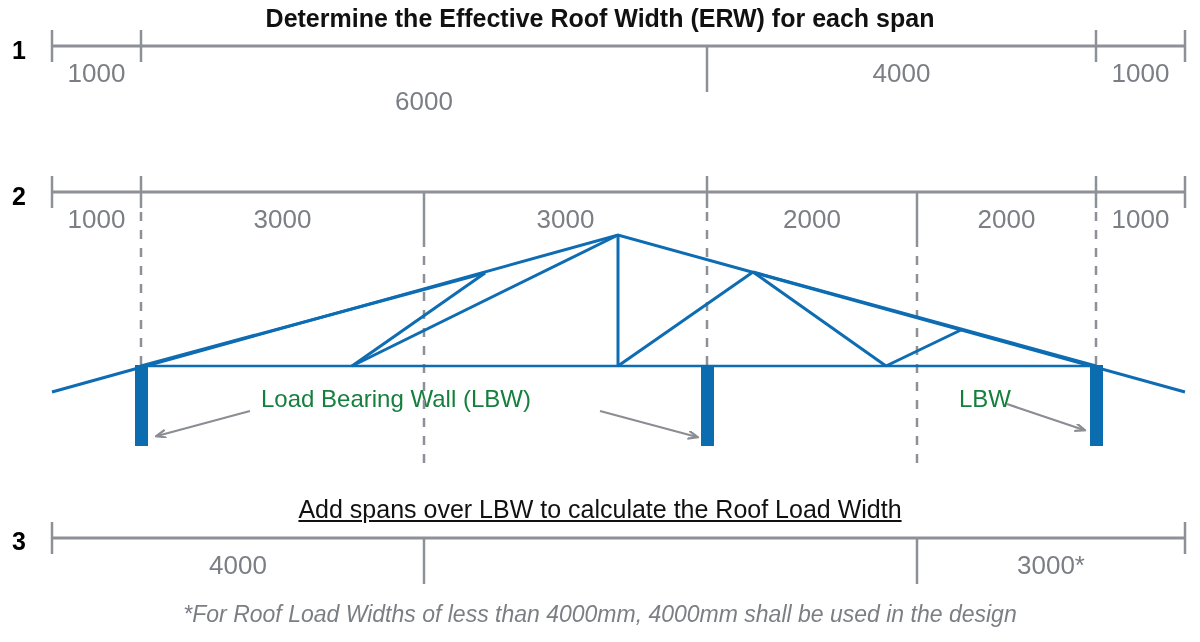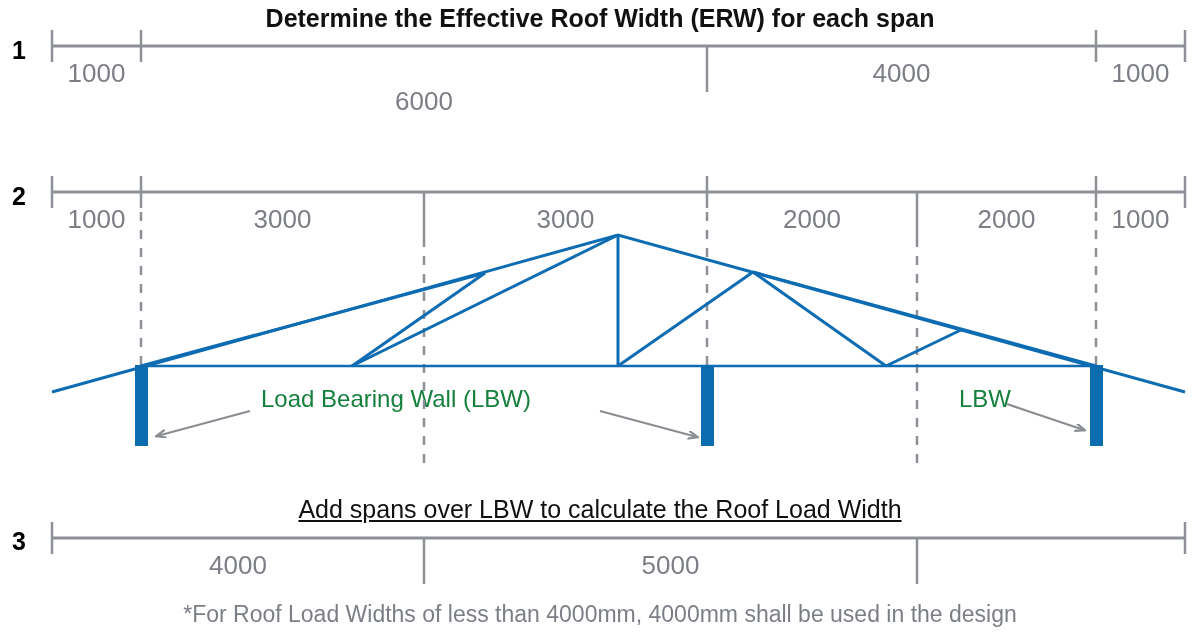--- a/index.html
+++ b/index.html
@@ -56,7 +56,6 @@
   <div class="step-title" style="top:496px;text-decoration:underline;">Add spans over LBW to calculate the Roof Load Width</div>
 
   <div class="seg-label" style="left:52px;top:552px;width:372px;">4000</div>
-  <div class="seg-label" style="left:424px;top:552px;width:493px;">5000</div>
 
   <div class="callout" style="left:261px;top:387px;">Load Bearing Wall (LBW)</div>
   <div class="callout" style="left:941px;top:387px;margin-left:18px;">LBW</div>

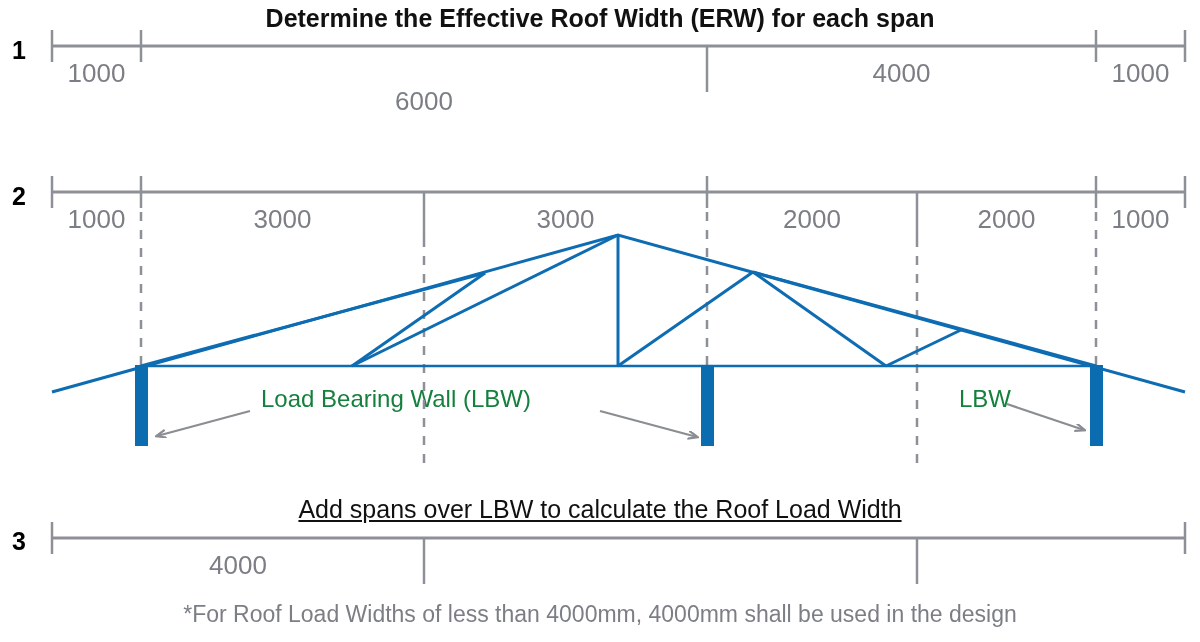--- a/index.html
+++ b/index.html
@@ -56,6 +56,7 @@
   <div class="step-title" style="top:496px;text-decoration:underline;">Add spans over LBW to calculate the Roof Load Width</div>
 
   <div class="seg-label" style="left:52px;top:552px;width:372px;">4000</div>
+  <div class="seg-label" style="left:917px;top:552px;width:268px;">3000*</div>
 
   <div class="callout" style="left:261px;top:387px;">Load Bearing Wall (LBW)</div>
   <div class="callout" style="left:941px;top:387px;margin-left:18px;">LBW</div>

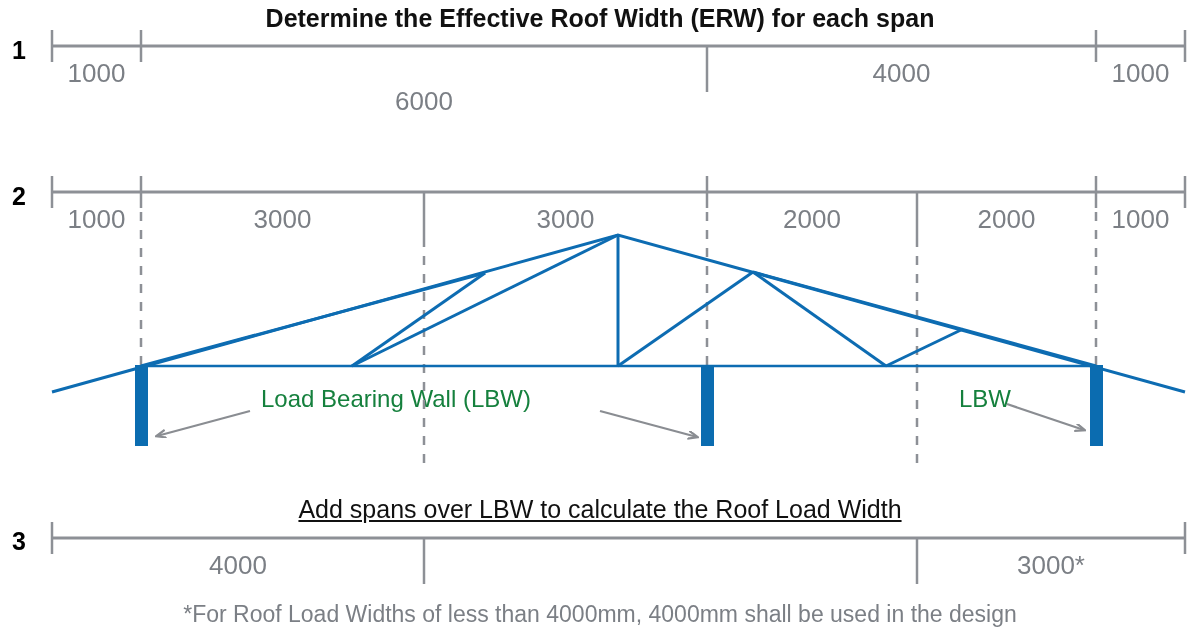--- a/index.html
+++ b/index.html
@@ -24,7 +24,7 @@
   }
   .note{
     position:absolute;left:0;width:1200px;text-align:center;
-    font-size:23px;color:#7b7f85;line-height:1.1;white-space:nowrap;
+    font-size:23px;color:#7b7f85;line-height:1.1;white-space:nowrap;font-style:italic;
   }
   .callout{
     position:absolute;font-size:24px;color:#15803d;line-height:1;white-space:nowrap;

